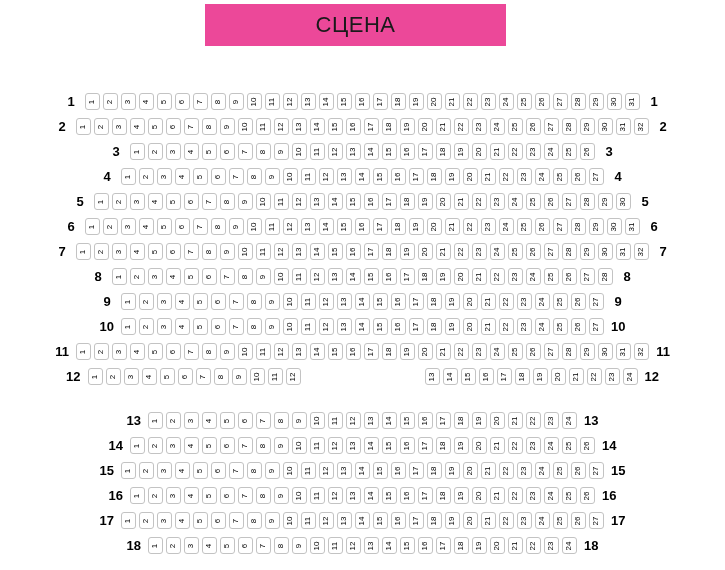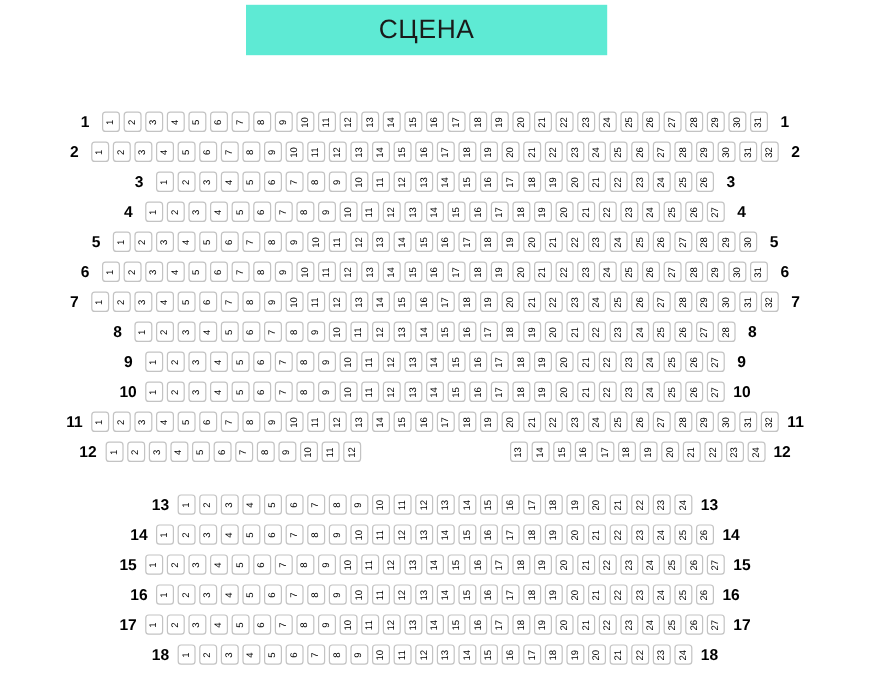--- a/index.html
+++ b/index.html
@@ -13,7 +13,7 @@
     position: absolute;
     left: 205px; top: 4px;
     width: 301px; height: 42px;
-    background: #5eead4;
+    background: #ec4899;
     display: flex; align-items: center; justify-content: center;
   }
   .stage-label {

